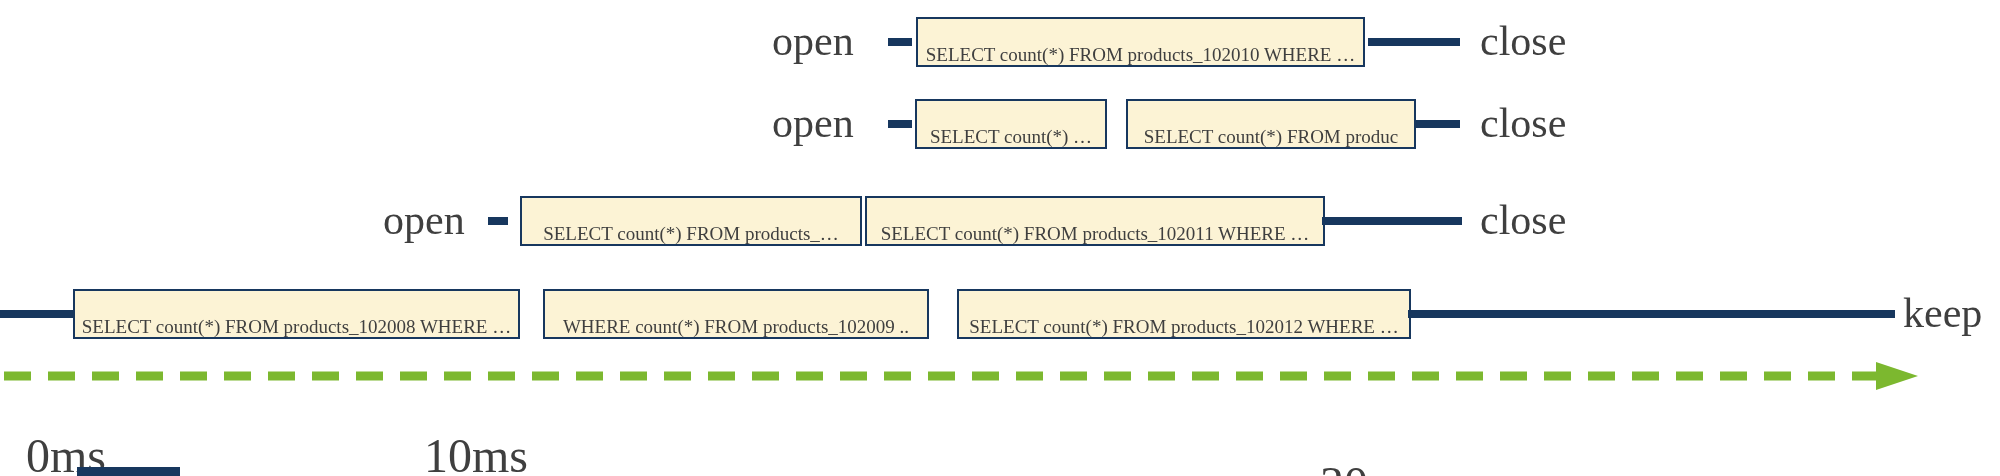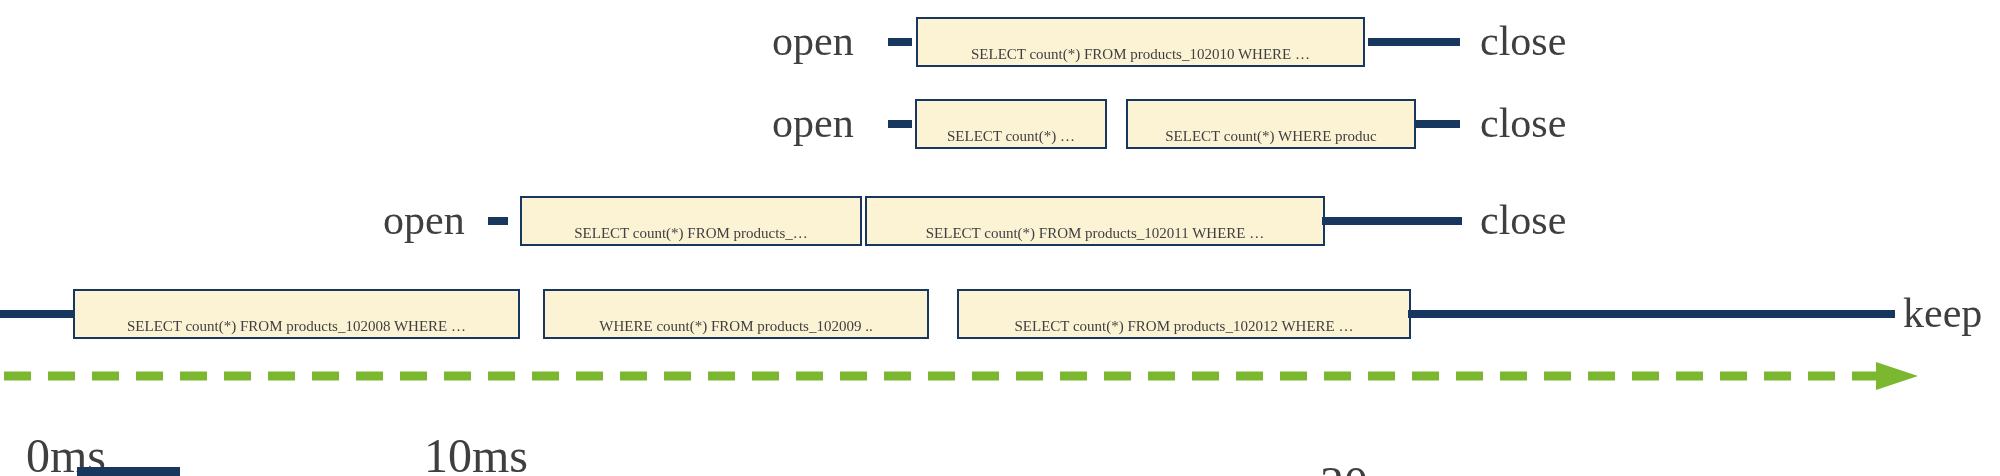--- a/index.html
+++ b/index.html
@@ -36,7 +36,7 @@
     overflow: hidden;
   }
   .qtext {
-    font-size: 15px;
+    font-size: 19px;
     color: var(--label-text, #3F3F3F);
     white-space: nowrap;
     padding: 0 8px;

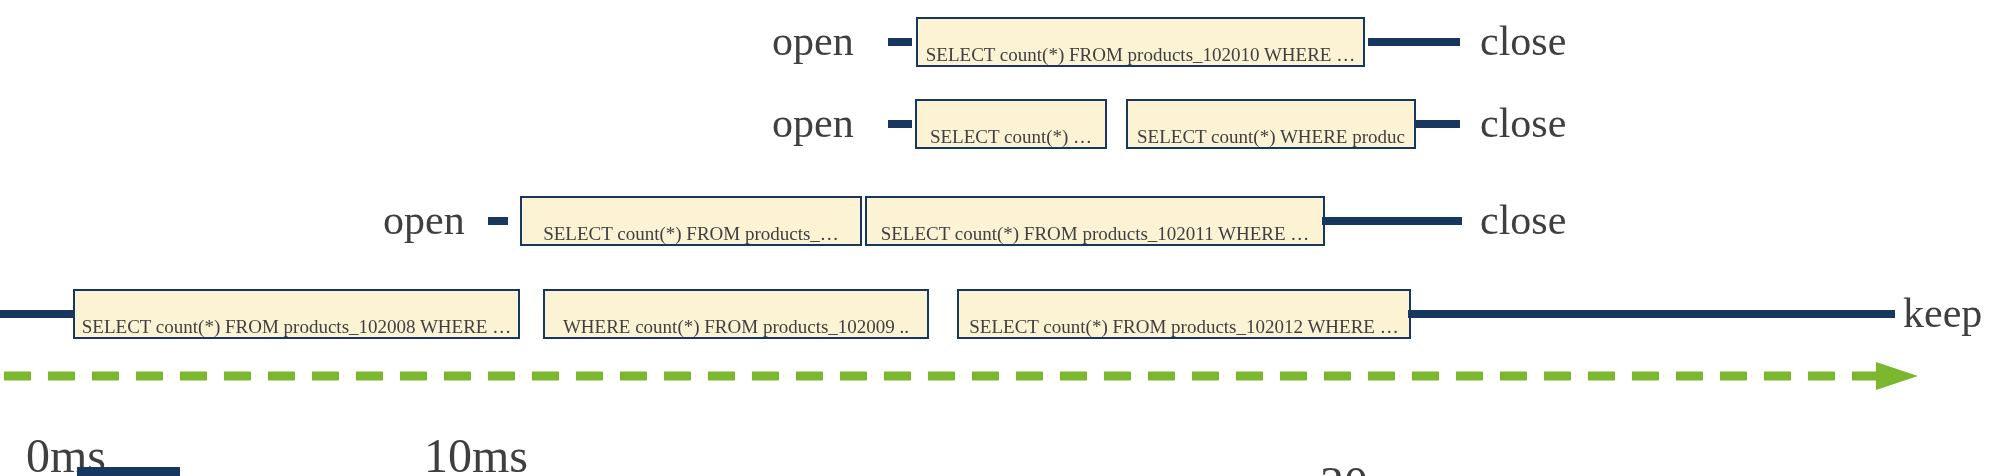--- a/index.html
+++ b/index.html
@@ -82,7 +82,7 @@
       <span class="qtext">SELECT count(*) …</span>
     </div>
     <div class="qbox" style="left:1126px; top:99px; width:290px;">
-      <span class="qtext">SELECT count(*) WHERE produc</span>
+      <span class="qtext">SELECT count(*) FROM produc</span>
     </div>
     <div class="line" style="left:1414px; top:120px; width:46px;"></div>
     <span class="lbl" style="left:1480px; top:124px;">close</span>

